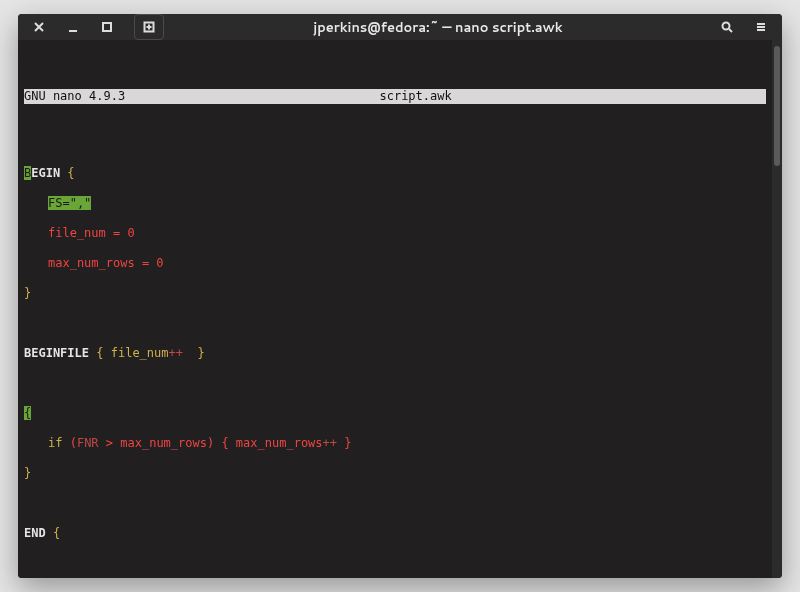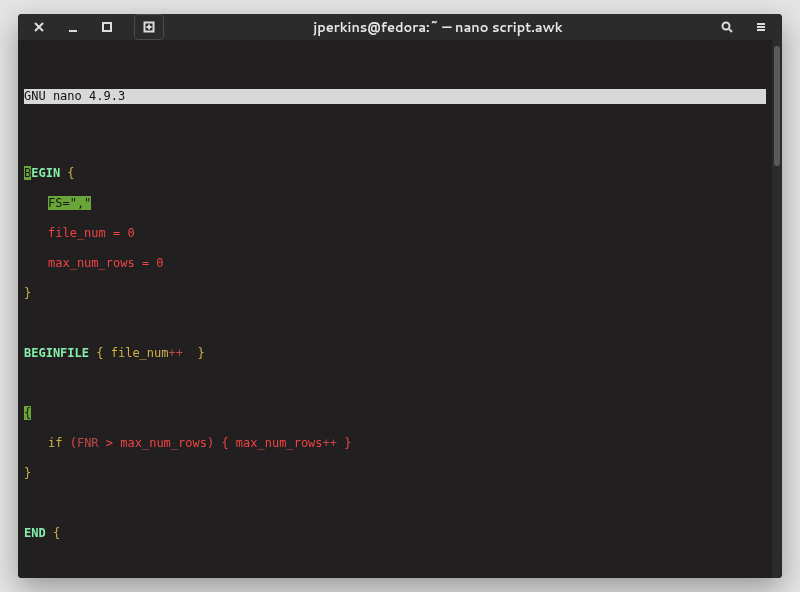--- a/index.html
+++ b/index.html
@@ -102,6 +102,7 @@
       
       <div class="nano-header">
         <span class="version">GNU nano 4.9.3</span>
+        <span class="fname">script.awk</span>
         <span style="width:60px"></span>
       </div>
 

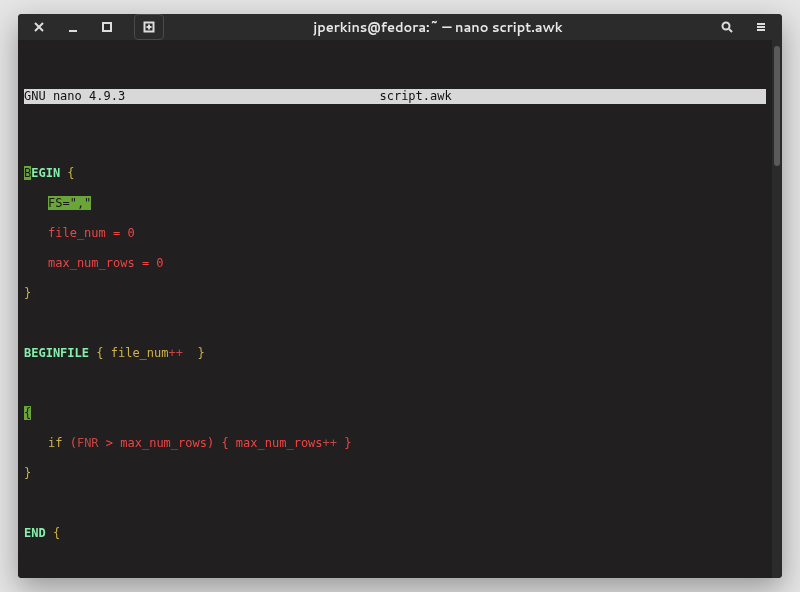--- a/index.html
+++ b/index.html
@@ -45,7 +45,7 @@
   .code { margin-top: 2px; }
   .ln { height: 15px; }
   .ind1 { padding-left: 24px; }
-  .c-green  { color: #86efac; font-weight: bold; }
+  .c-green  { color: #e5e5e5; font-weight: bold; }
   .c-yellow { color: #d0b24a; }
   .c-red    { color: #c14747; }
   .c-grey   { color: #ef4444; }

